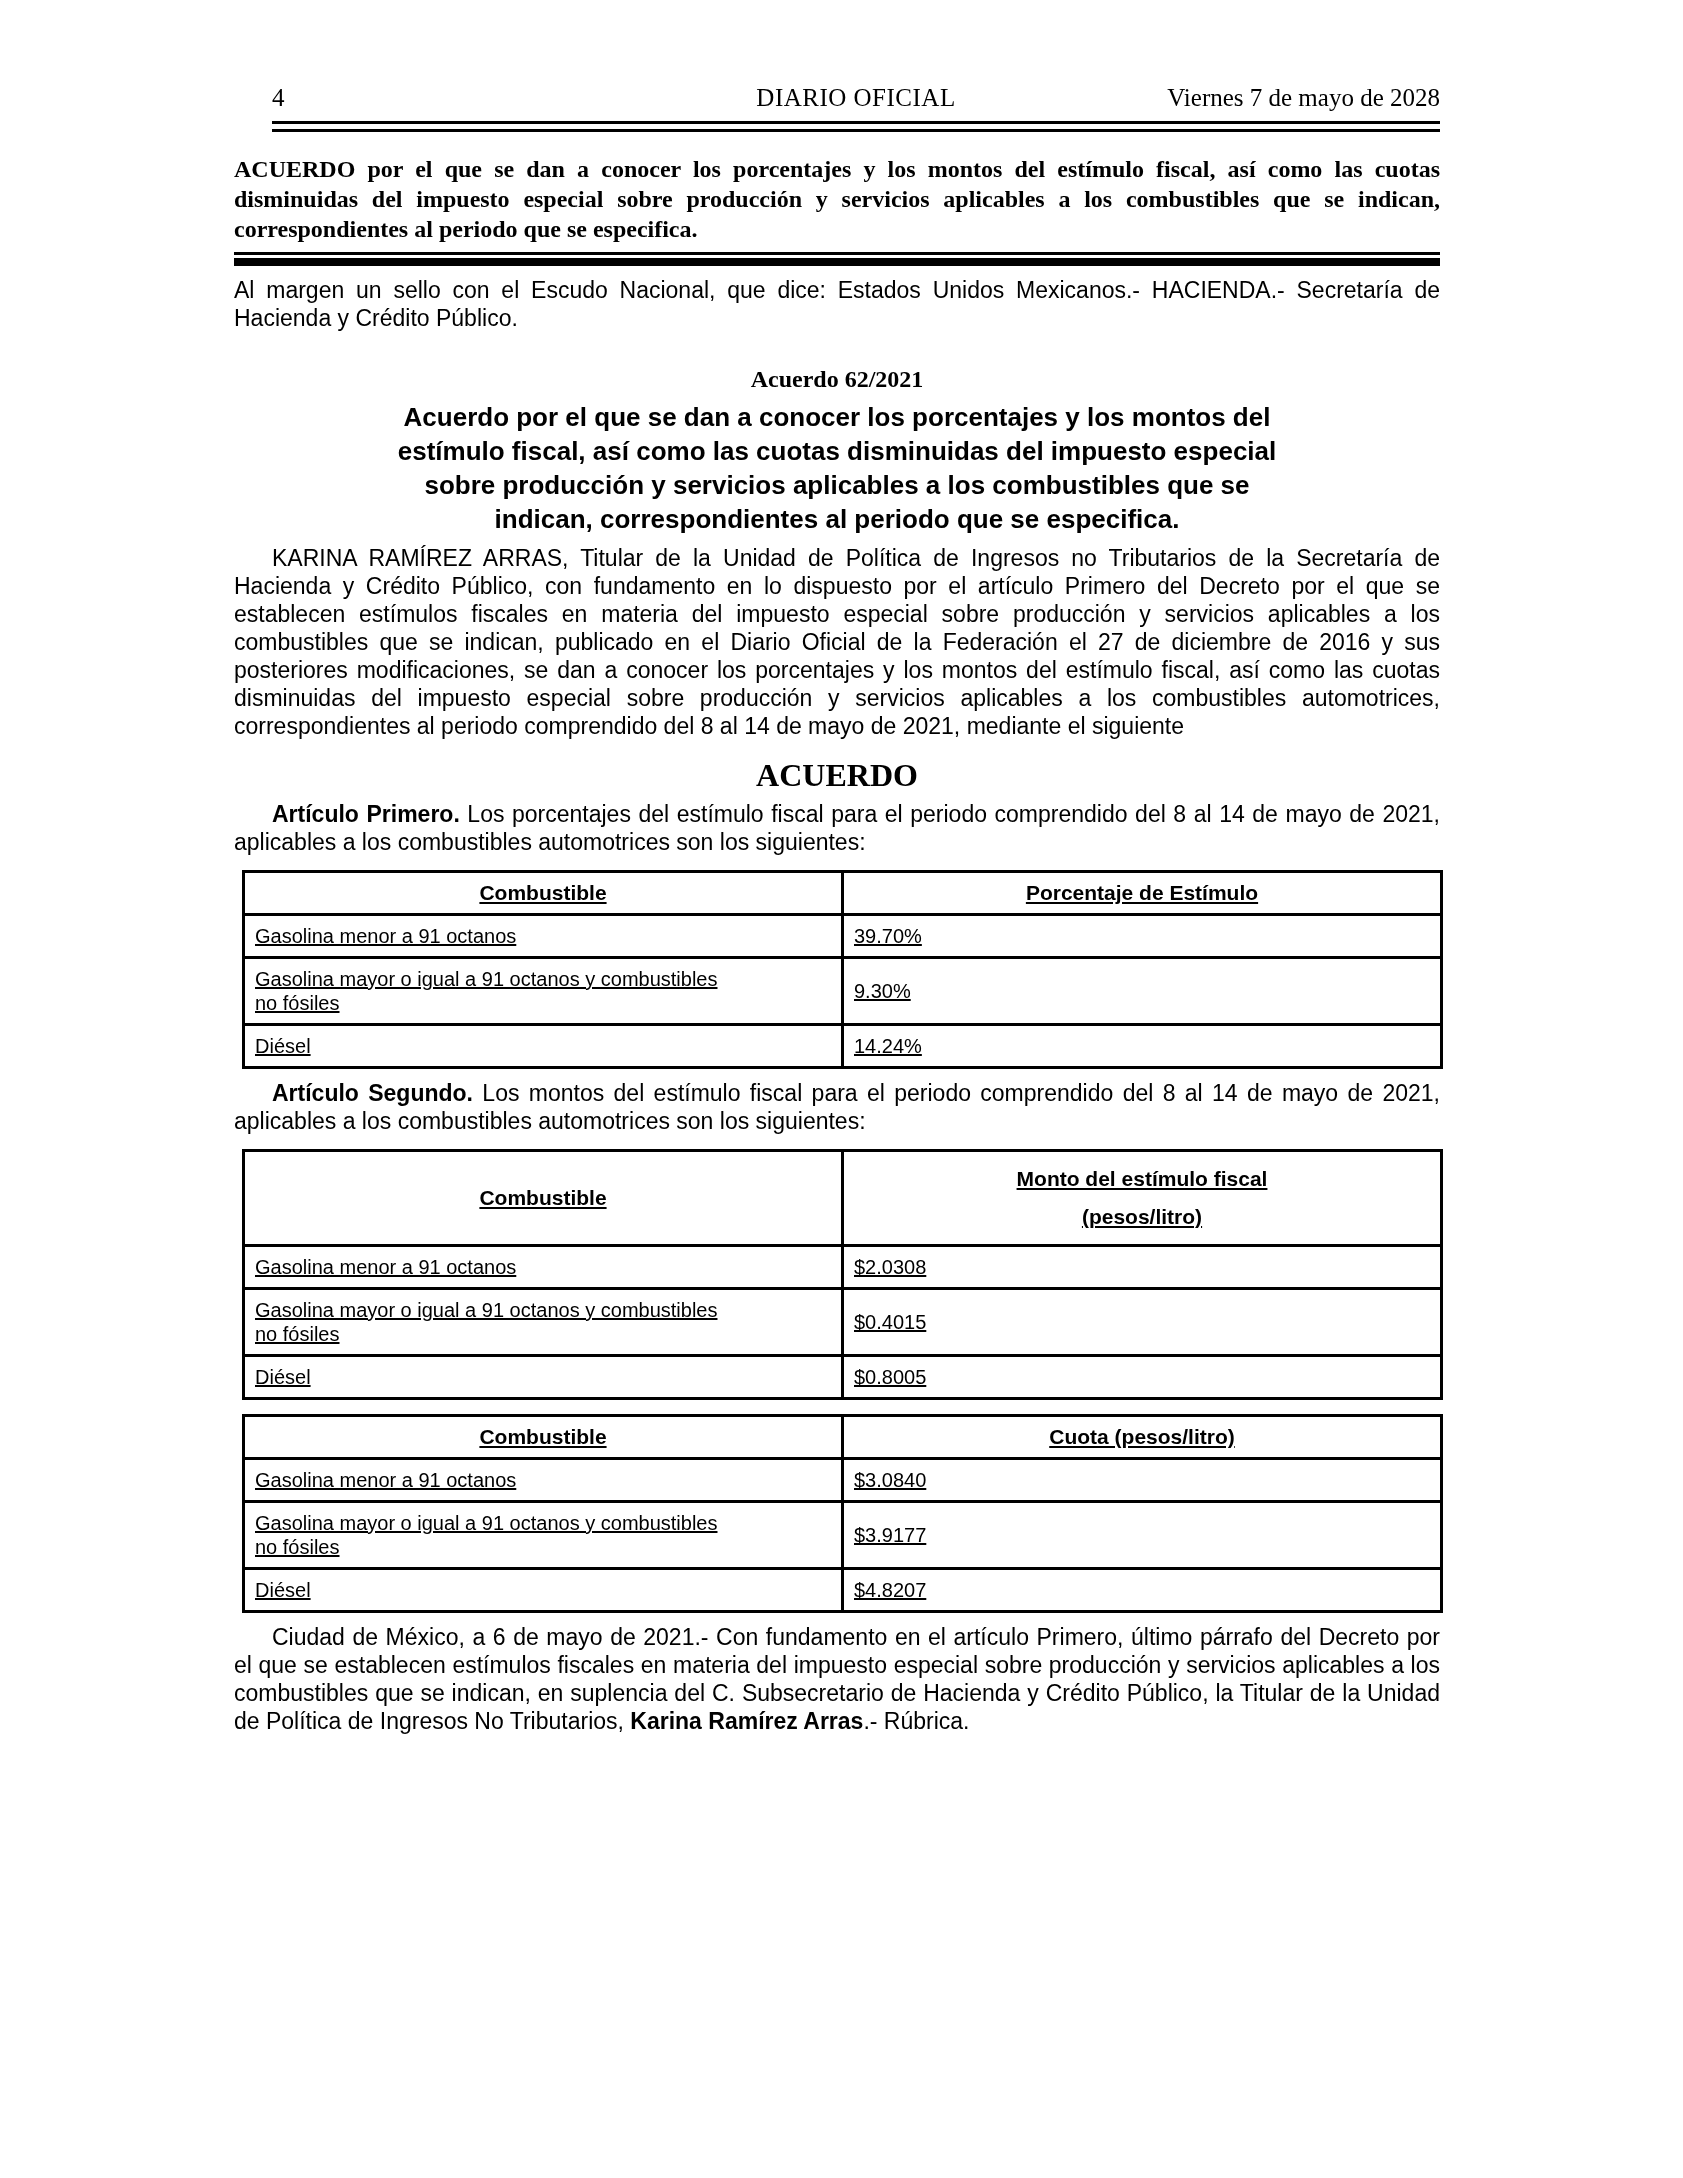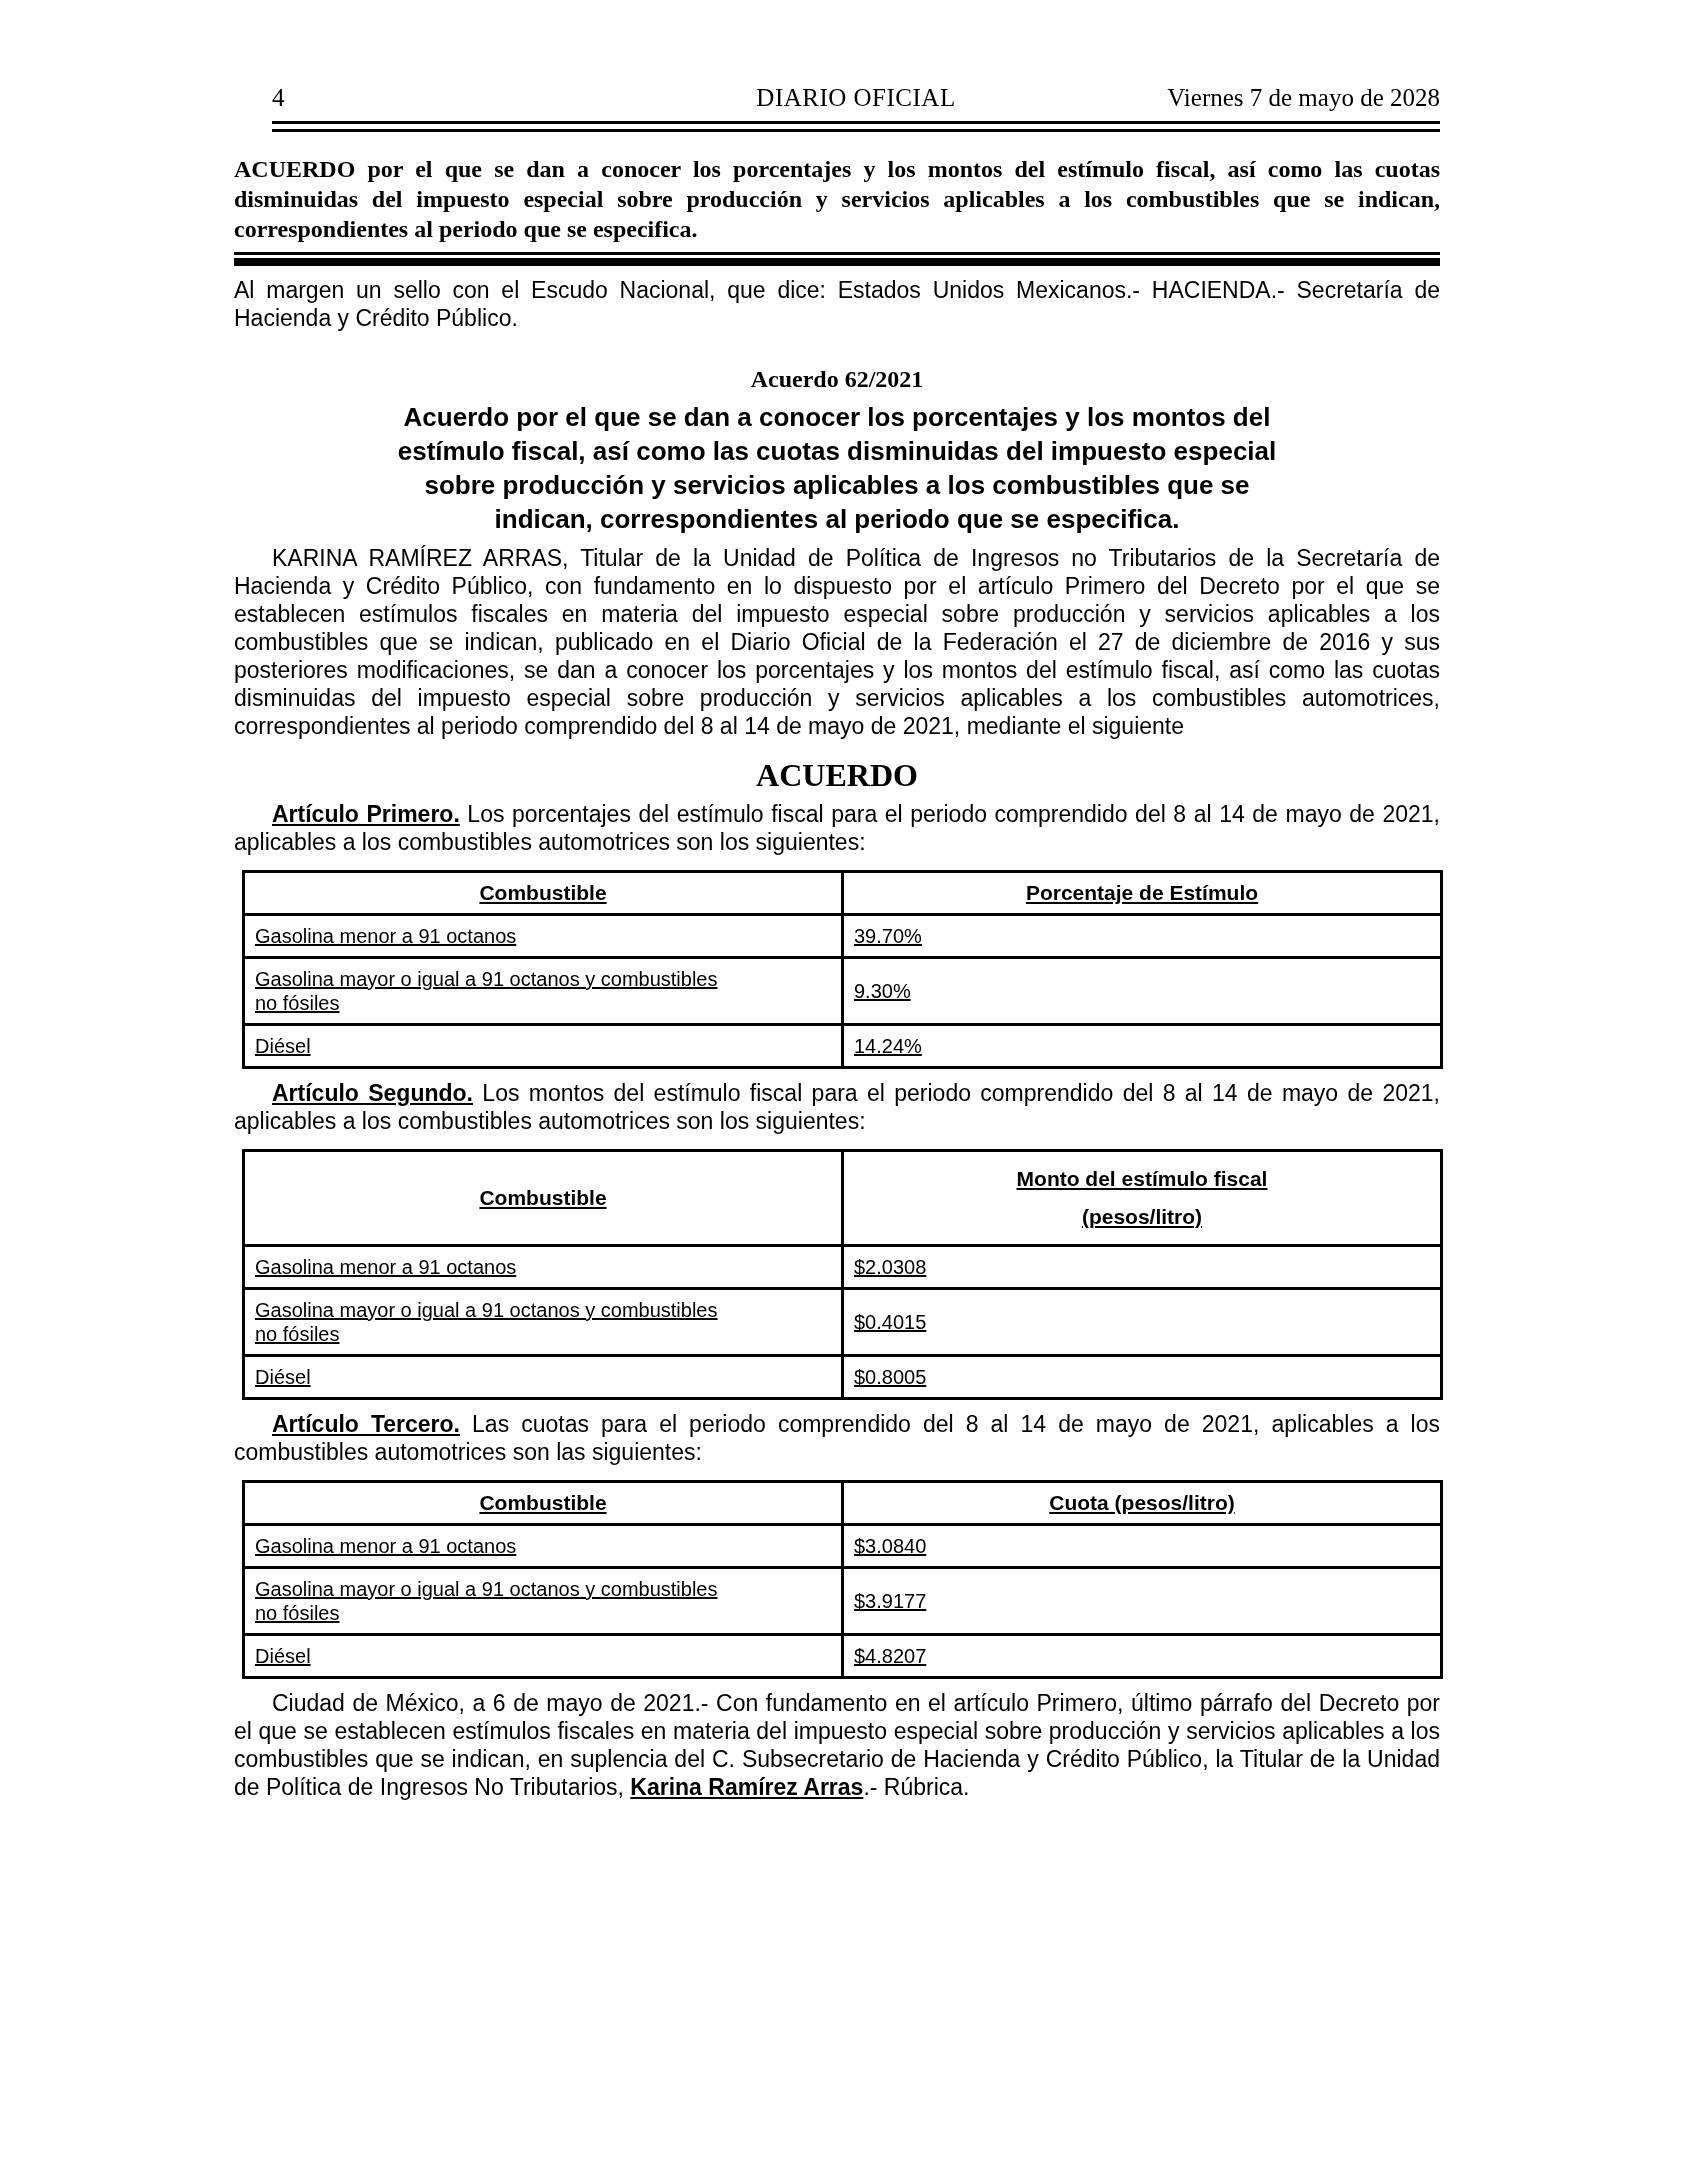--- a/index.html
+++ b/index.html
@@ -48,7 +48,7 @@
     text-align: justify;
   }
   p.indent { text-indent: 38px; }
-  .b { font-weight: bold; text-decoration: underline; }
+  .b { font-weight: bold; }
 
   .acuerdo-num {
     margin-top: 32px;

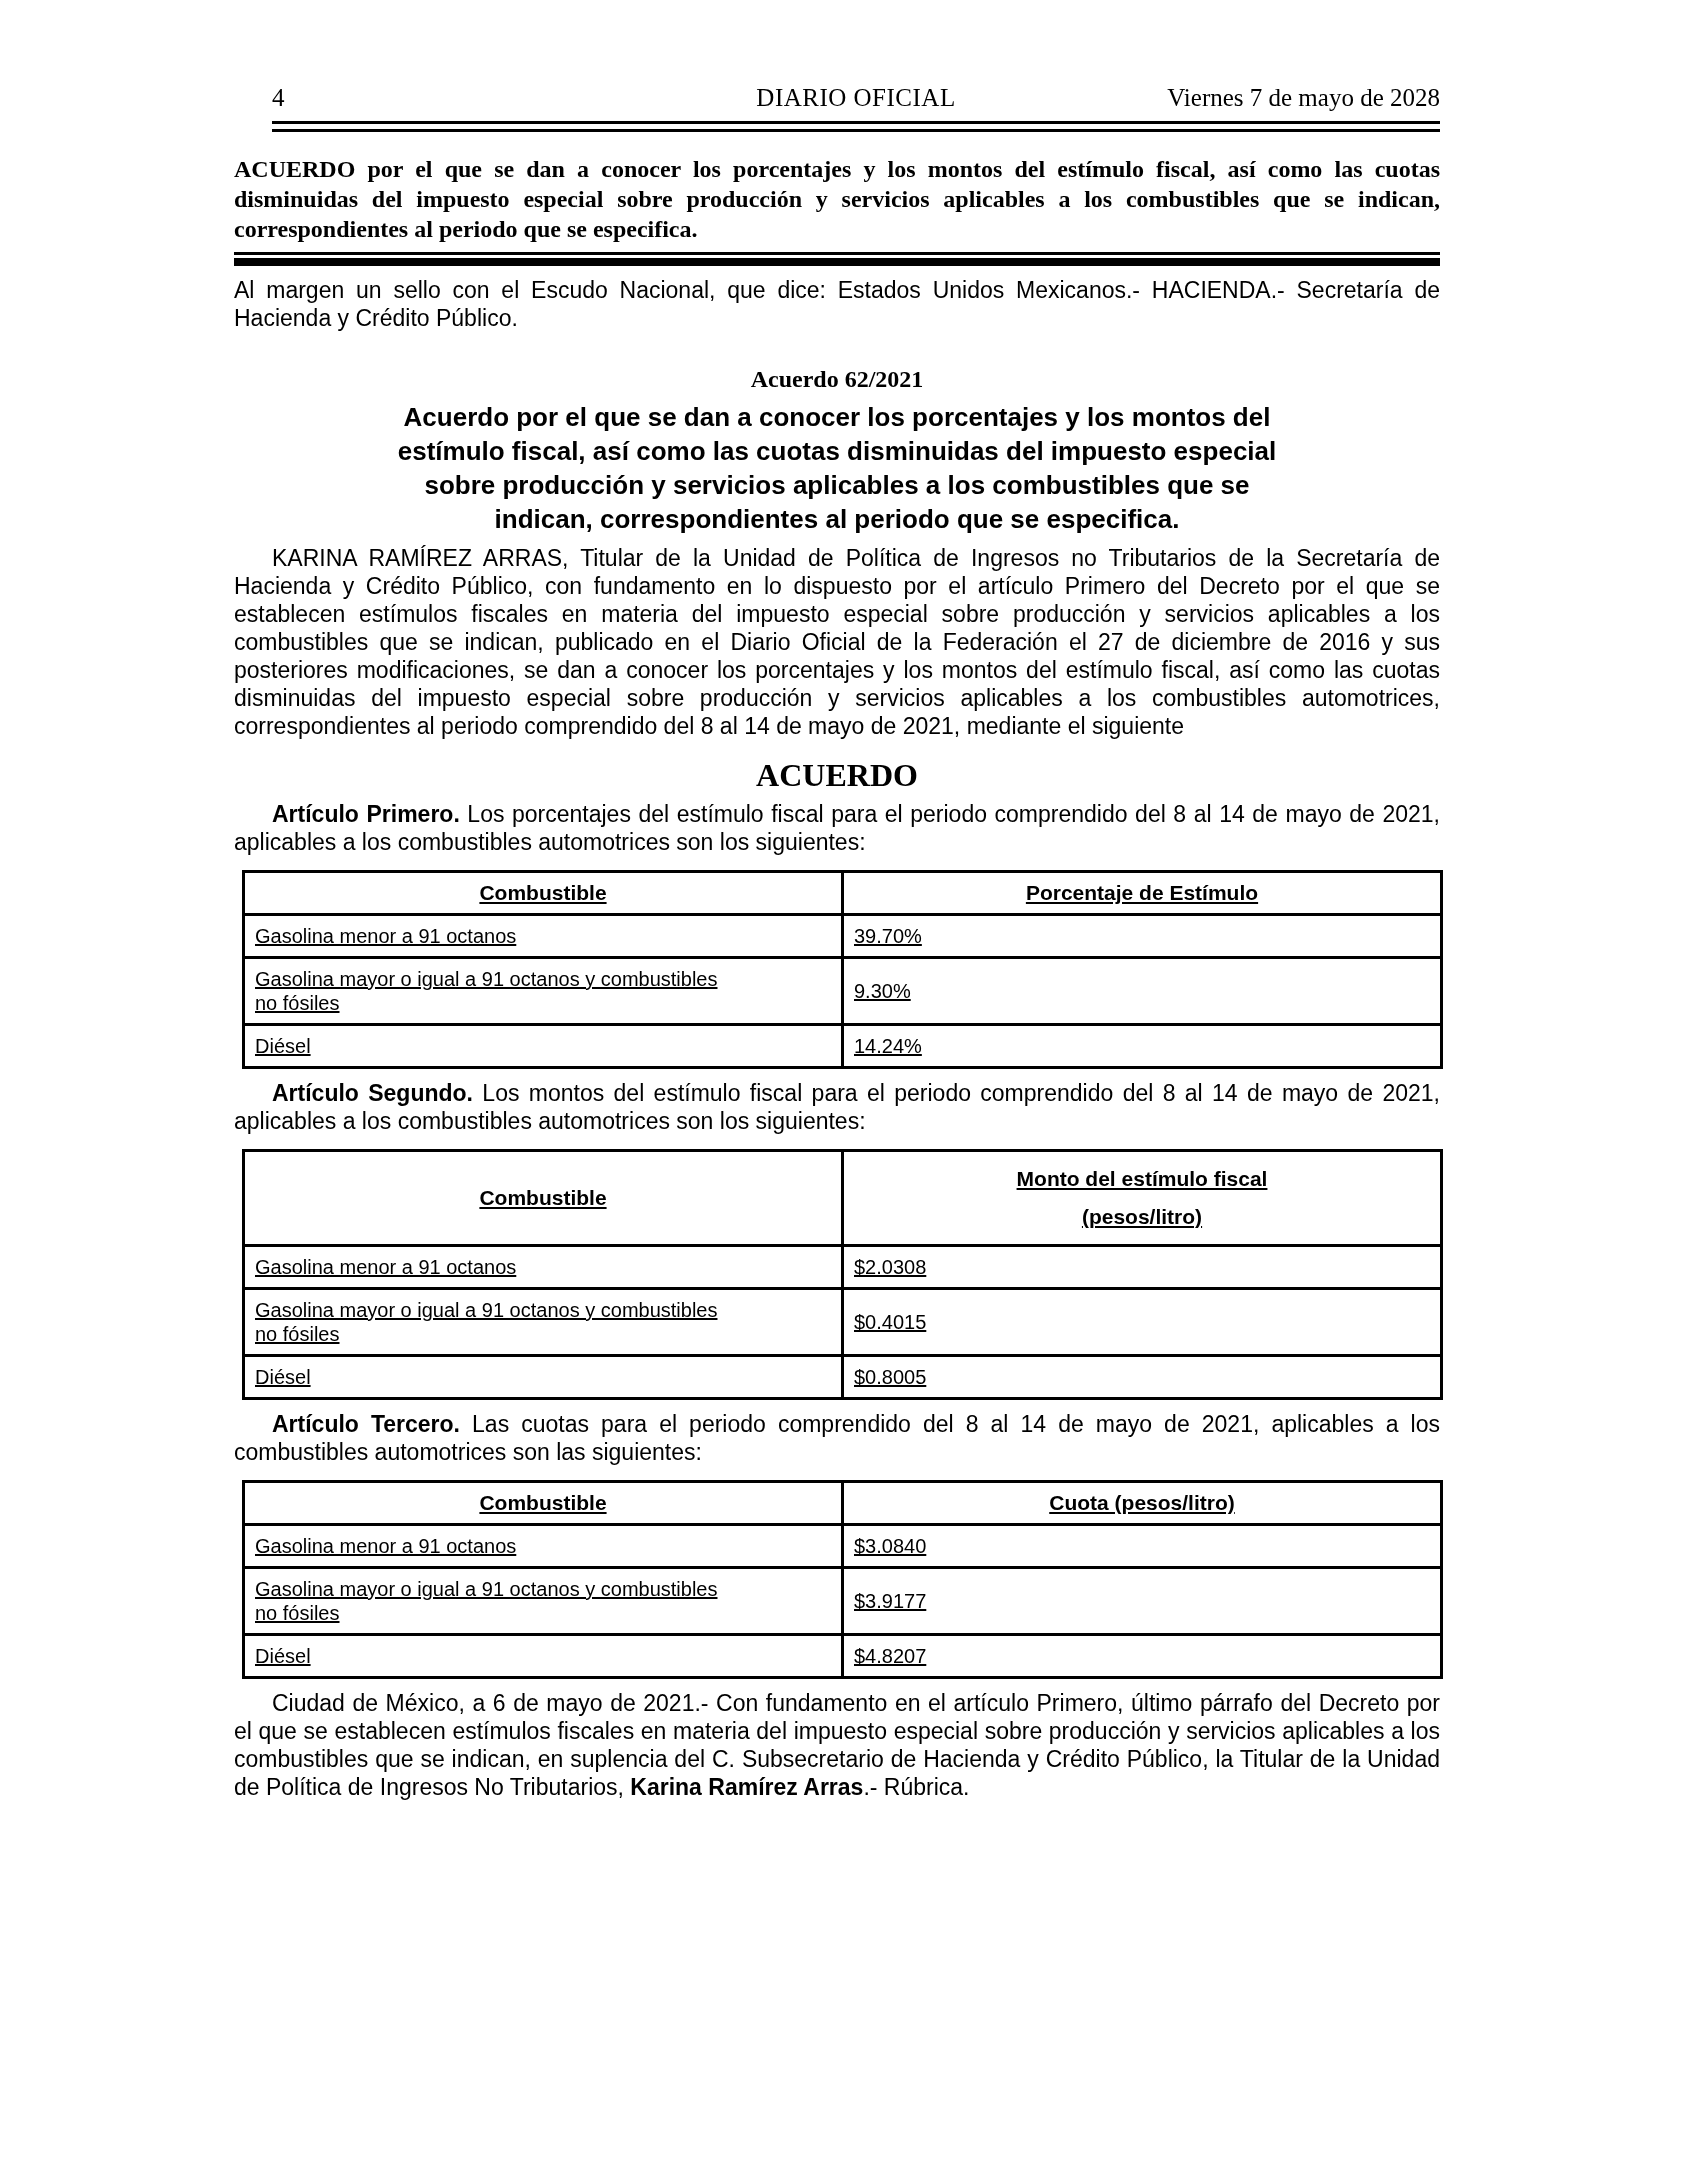--- a/index.html
+++ b/index.html
@@ -182,7 +182,6 @@
   </tbody>
     </table>
 
-  <p class="body indent art spaced"><span class="b">Artículo Tercero.</span><span> Las cuotas para el periodo comprendido del 8 al 14 de mayo de 2021, aplicables a los combustibles automotrices son las siguientes:</span></p>
 
   <table class="dof">
     <colgroup>

